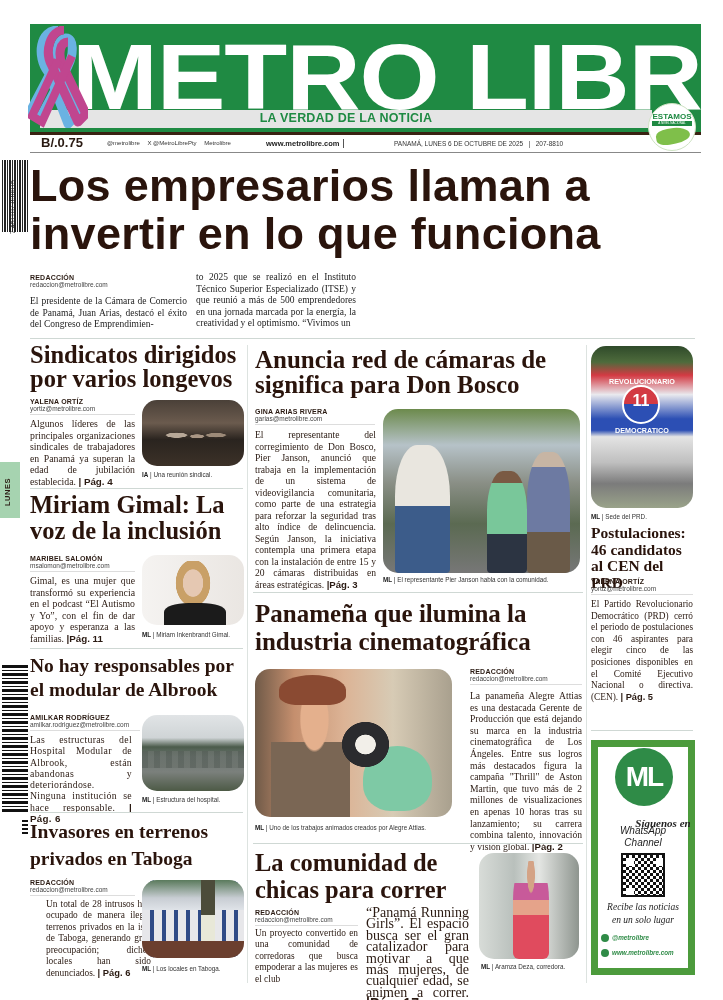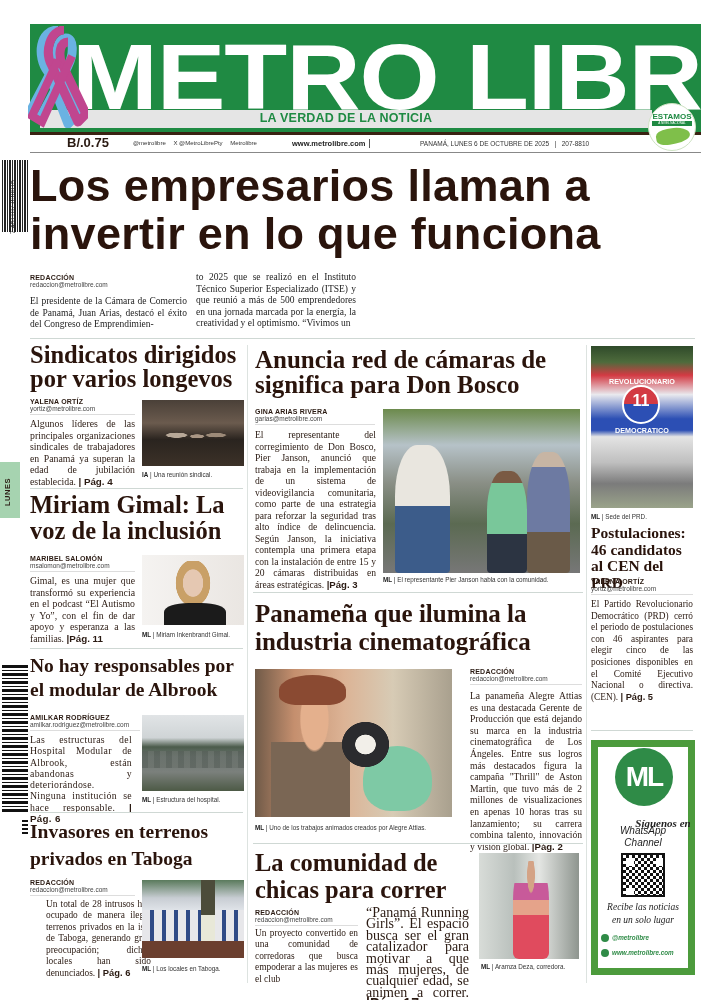--- a/index.html
+++ b/index.html
@@ -20,7 +20,7 @@
   .estamos .t2 { position: absolute; left: 4px; top: 18px; width: 40px; height: 5px; background: #1f8a43; color: #fff; font-size: 3px; line-height: 5px; text-align: center; font-family: "Liberation Sans", sans-serif; }
   .estamos .map { position: absolute; left: 8px; top: 25px; width: 34px; height: 16px; background: #7fbf4a; border-radius: 40% 60% 50% 40%; transform: rotate(-10deg); }
 
-  .infobar { position: absolute; left: 40px; top: 137px; width: 671px; height: 15px; font-family: "Liberation Sans", sans-serif; text-decoration: underline; }
+  .infobar { position: absolute; left: 14px; top: 137px; width: 671px; height: 15px; font-family: "Liberation Sans", sans-serif; text-decoration: underline; }
   .infobar .price { position: absolute; left: 27px; top: -2px; font-size: 13px; font-weight: bold; color: #2a1a12; }
   .infobar .social { position: absolute; left: 93px; top: 3px; font-size: 6px; color: #333; white-space: nowrap; }
   .infobar .social span { margin-right: 6px; }

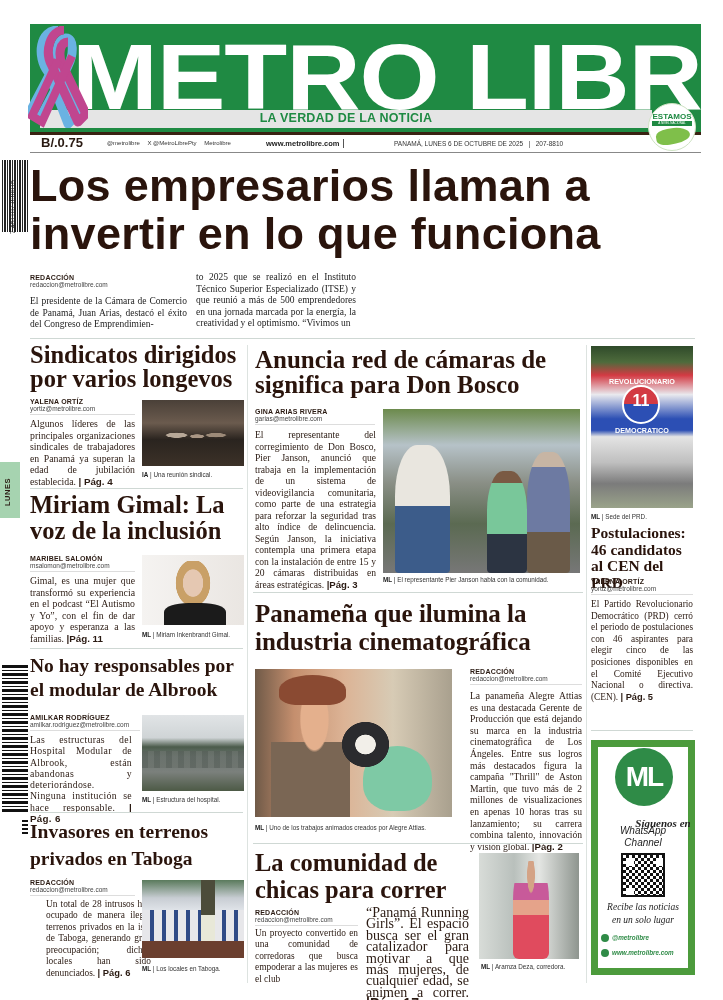--- a/index.html
+++ b/index.html
@@ -54,7 +54,7 @@
 
   .sec-head { position: absolute; font-family: "Liberation Serif", serif; font-weight: bold; color: #2a140c; }
   .body-txt { position: absolute; font-family: "Liberation Serif", serif; color: #2a1a12; text-align: justify; }
-  .photo { position: absolute; overflow: hidden; }
+  .photo { position: absolute; overflow: hidden; border-radius: 15px; }
   .caption { position: absolute; font-family: "Liberation Sans", sans-serif; font-size: 6.3px; color: #333; white-space: nowrap; }
   .caption b { color: #1a1a1a; }
 

